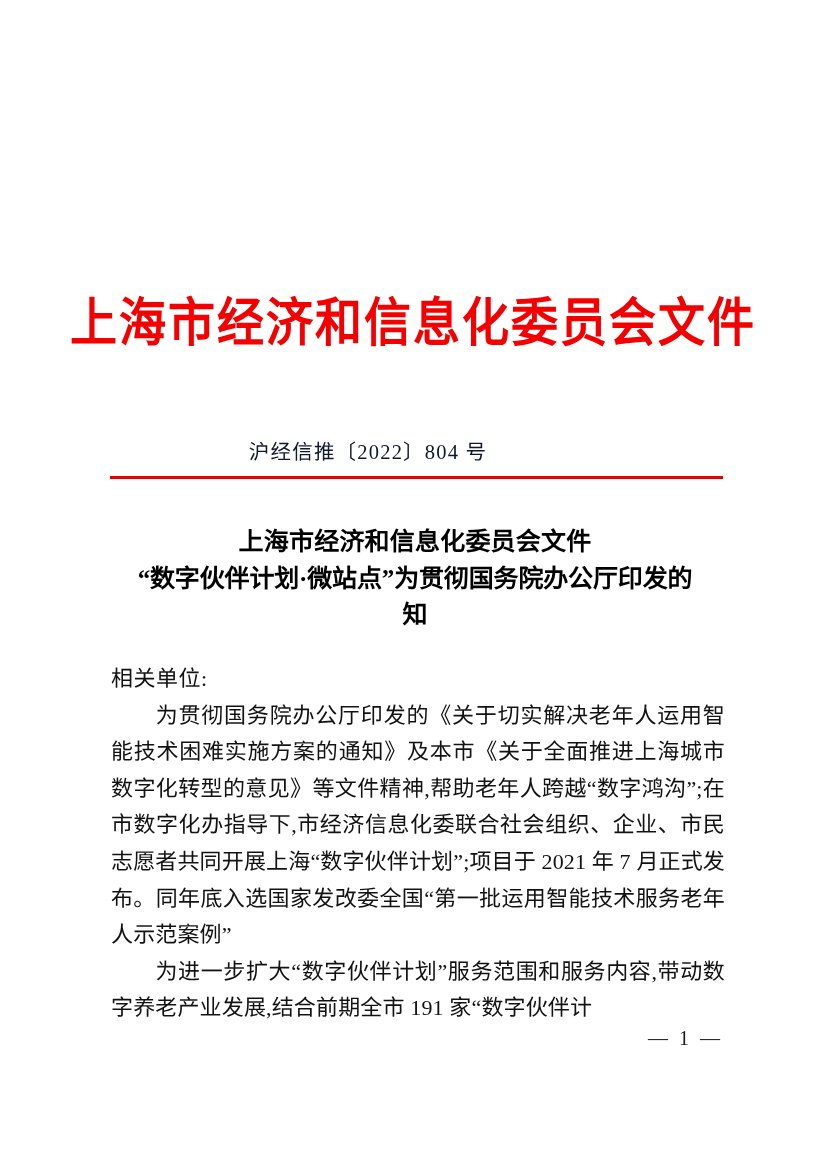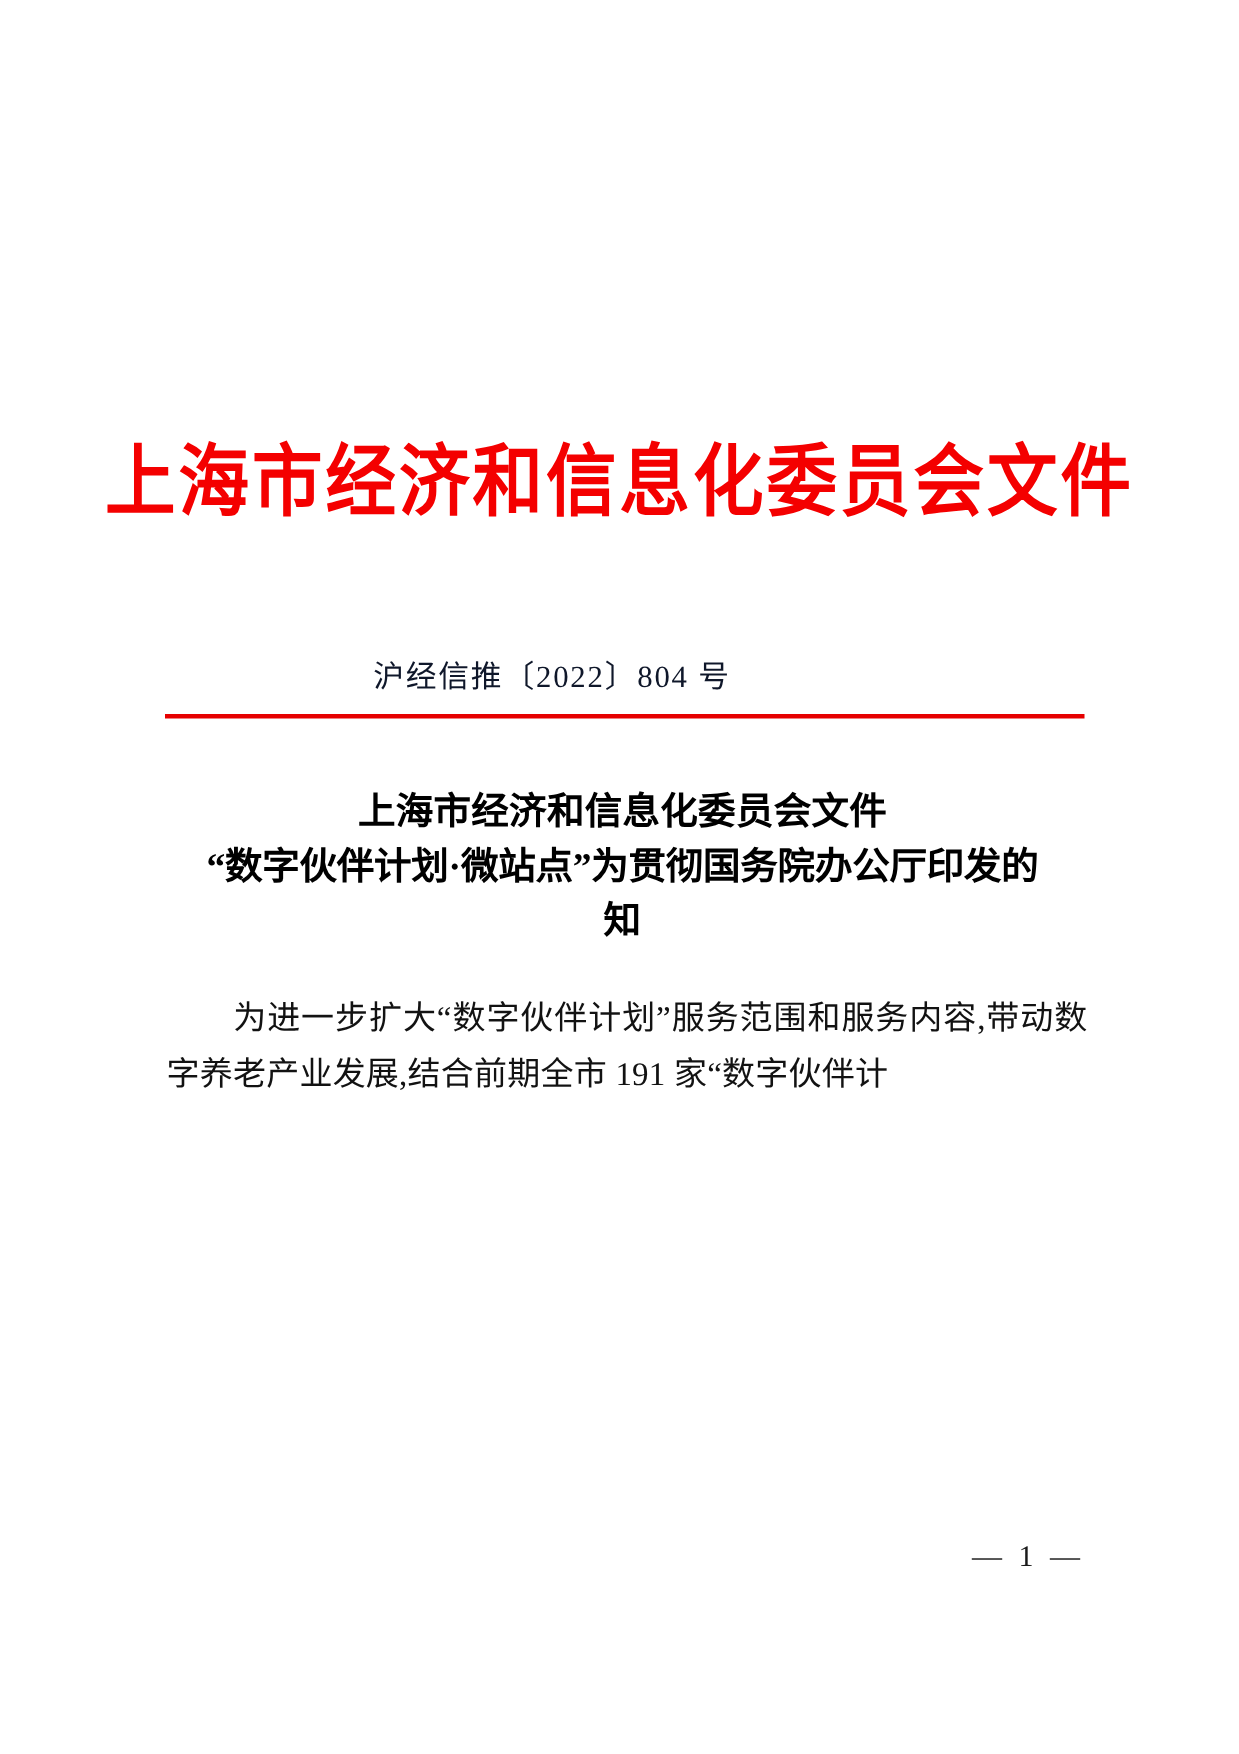--- a/index.html
+++ b/index.html
@@ -150,6 +150,7 @@
 
   <div class="body-block">
 
+    <p class="salutation">相关单位:</p>
 
 
     <p class="para para-2"><span class="indent"></span><span>为进一步扩大“数字伙伴计划”服务范围和服务内容,带动数字养老产业发展,结合前期全市 191 家“数字伙伴计</span></p>

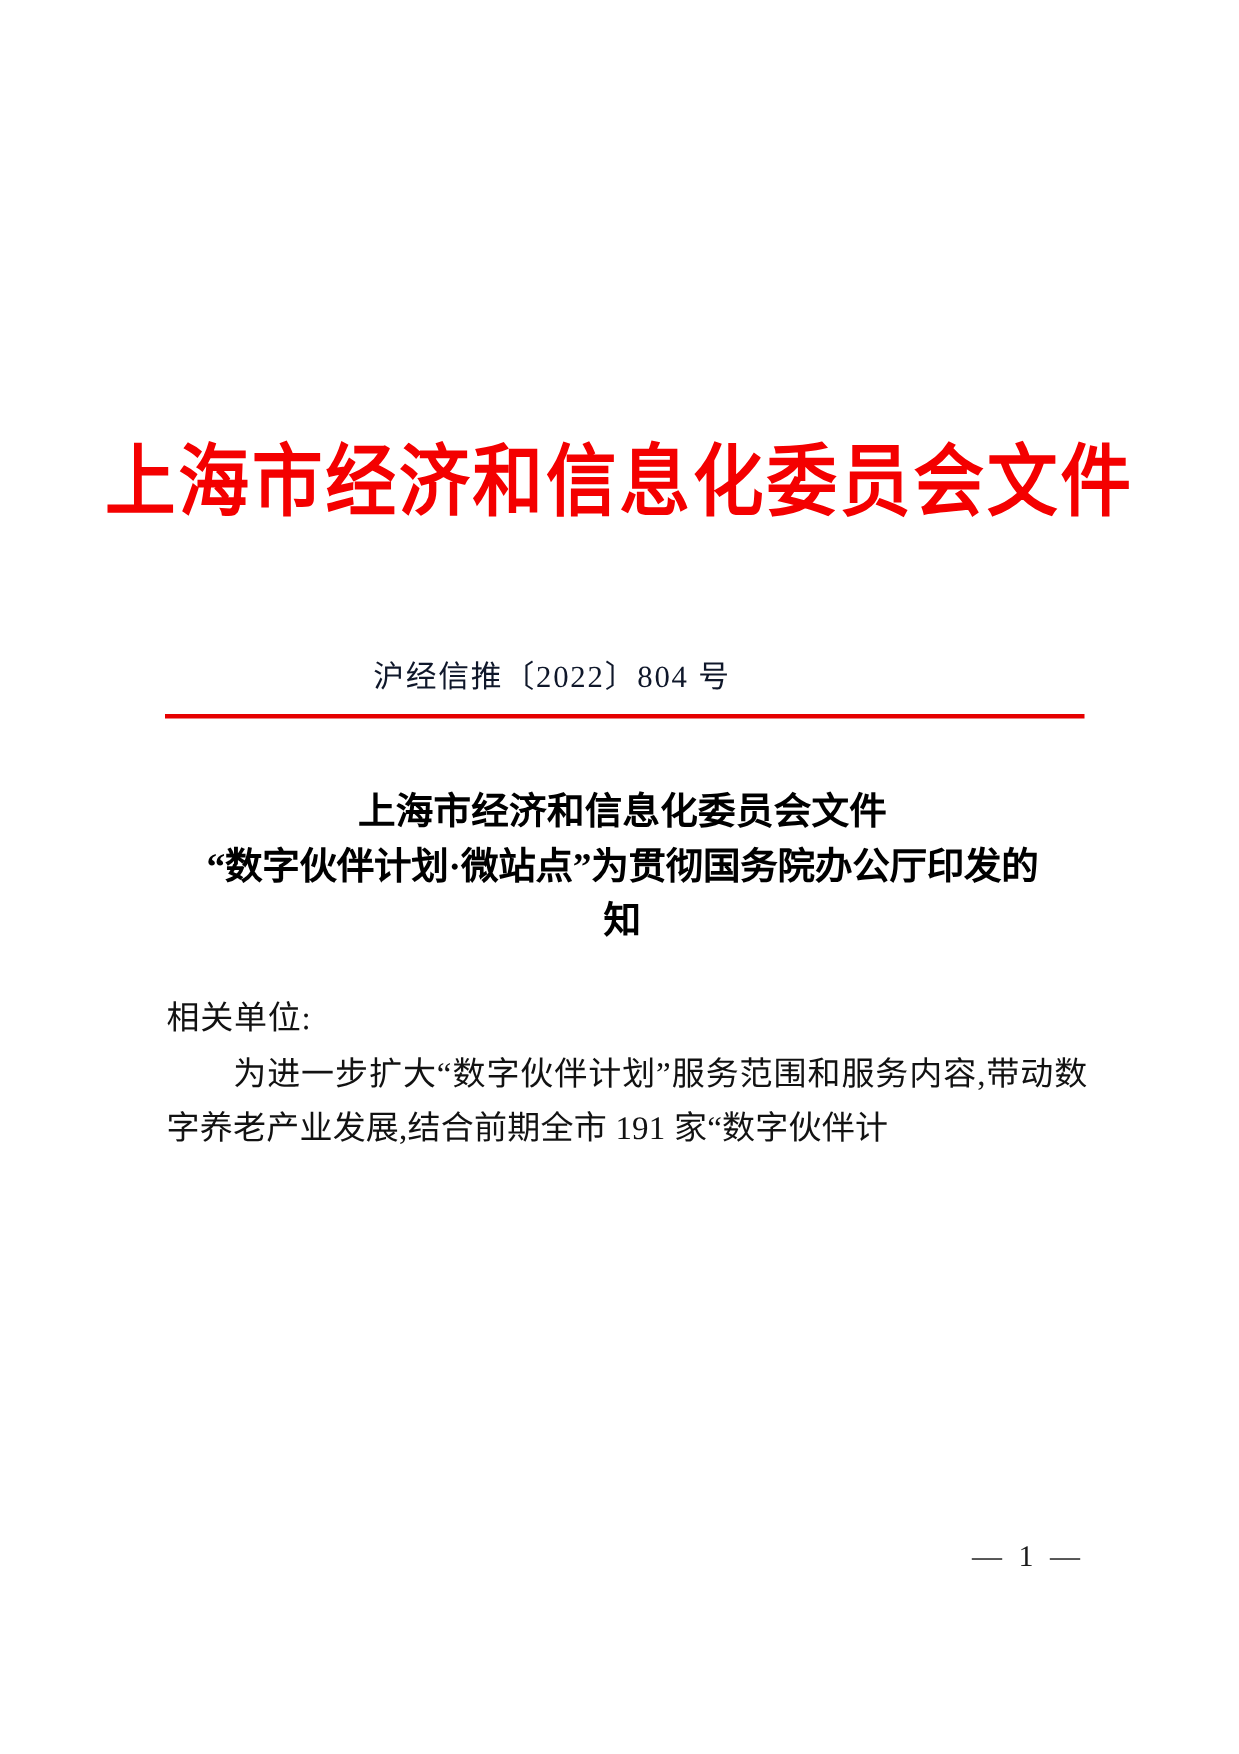--- a/index.html
+++ b/index.html
@@ -152,6 +152,7 @@
 
     <p class="salutation">相关单位:</p>
 
+    <p class="para para-1"><span class="indent"></span><span>为贯彻国务院办公厅印发的《关于切实解决老年人运用智能技术困难实施方案的通知》及本市《关于全面推进上海城市数字化转型的意见》等文件精神,帮助老年人跨越“数字鸿沟”;在市数字化办指导下,市经济信息化委联合社会组织、企业、市民志愿者共同开展上海“数字伙伴计划”;项目于 2021 年 7 月正式发布。同年底入选国家发改委全国“第一批运用智能技术服务老年人示范案例”</span></p>
 
     <p class="para para-2"><span class="indent"></span><span>为进一步扩大“数字伙伴计划”服务范围和服务内容,带动数字养老产业发展,结合前期全市 191 家“数字伙伴计</span></p>
 

